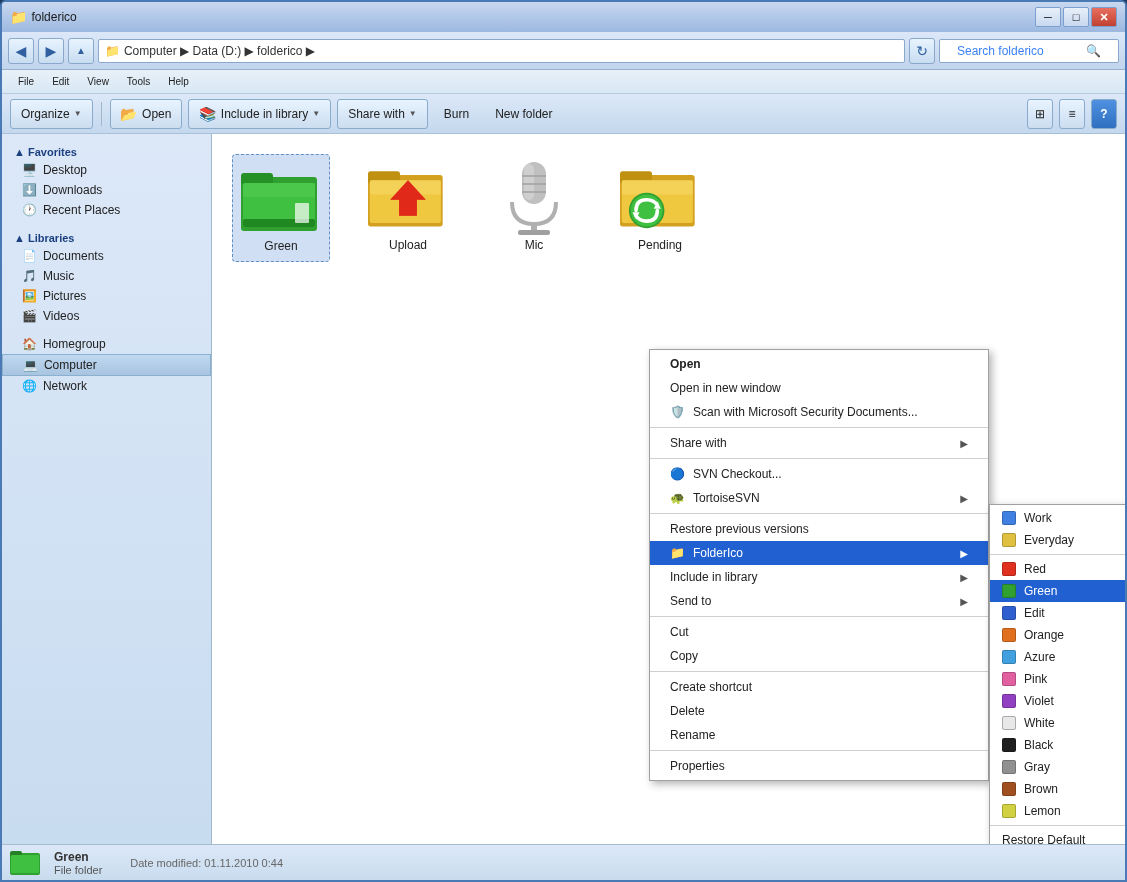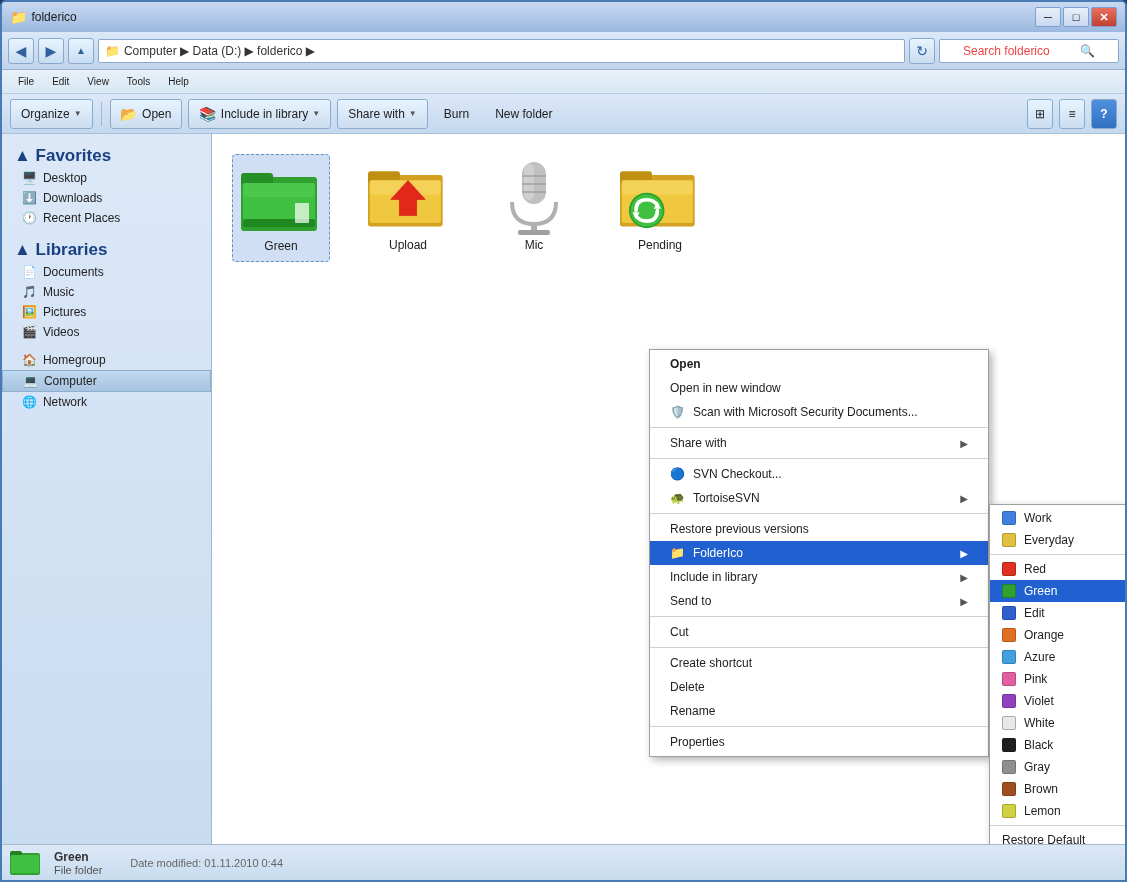--- a/index.html
+++ b/index.html
@@ -115,8 +115,8 @@
       border-radius: 2px;
       display: flex;
       align-items: center;
-      padding: 0 23px;
-      color: #ef4444;
+      padding: 0 17px;
+      color: #3b82f6;
       font-size: 12px;
     }
 

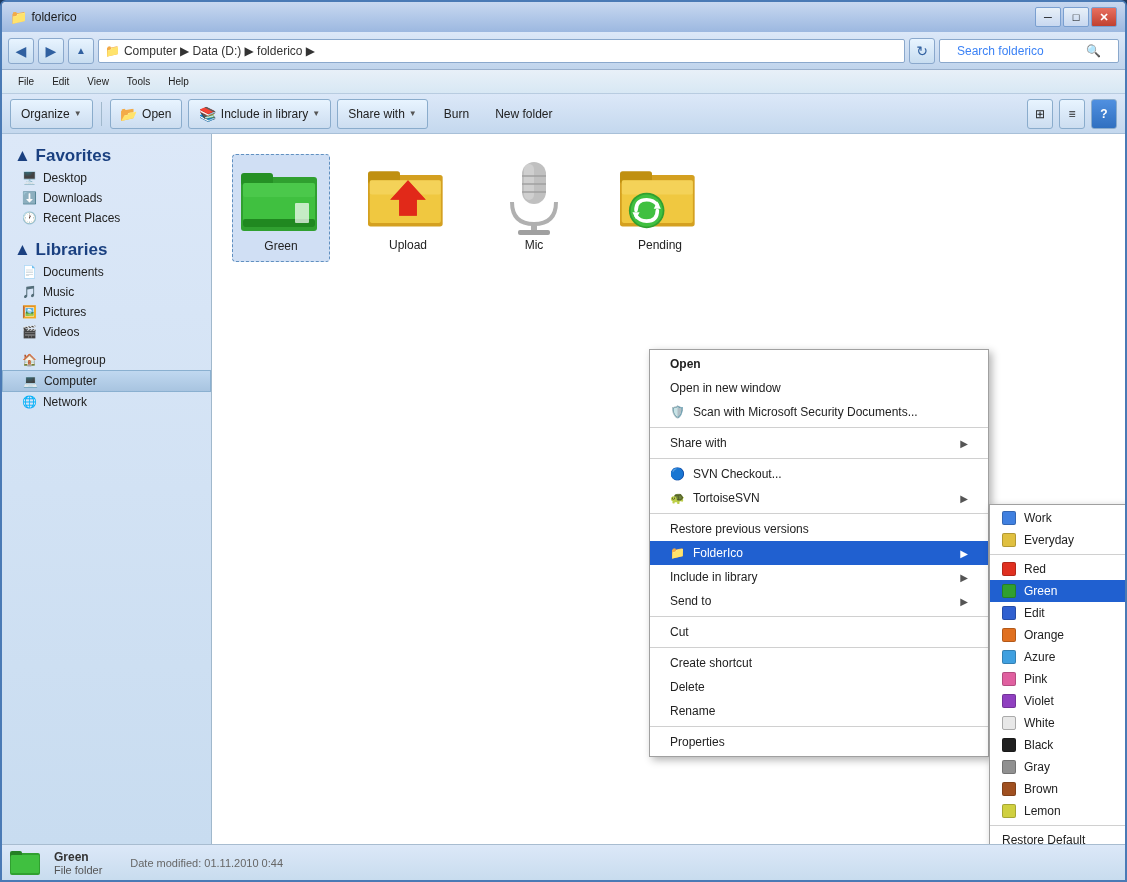--- a/index.html
+++ b/index.html
@@ -209,7 +209,7 @@
     }
 
     .sidebar-header {
-      font-size: 17px;
+      font-size: 11px;
       font-weight: bold;
       color: #1a4080;
       padding: 4px 12px 2px;

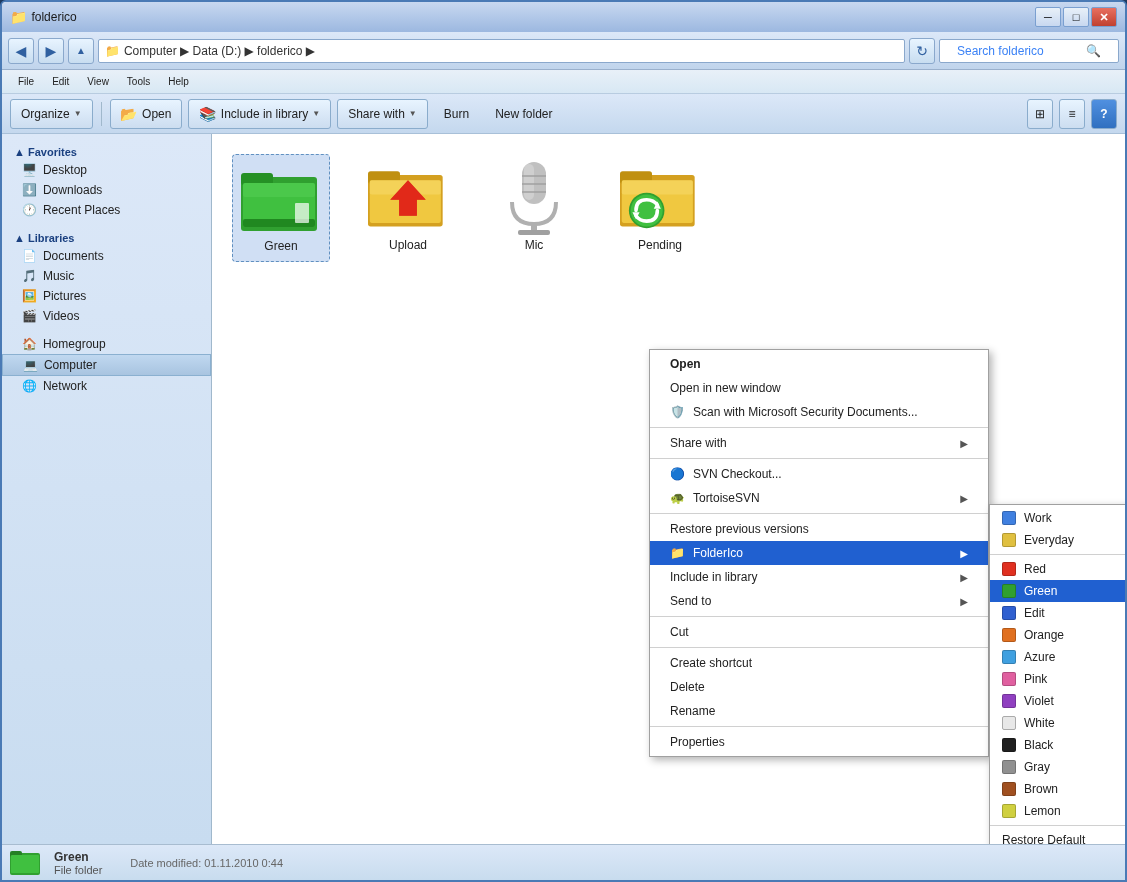--- a/index.html
+++ b/index.html
@@ -668,6 +668,9 @@
         <div class="cm-item">
           <span>Cut</span>
         </div>
+        <div class="cm-item">
+          <span>Copy</span>
+        </div>
         <div class="cm-separator"></div>
         <div class="cm-item">
           <span>Create shortcut</span>

